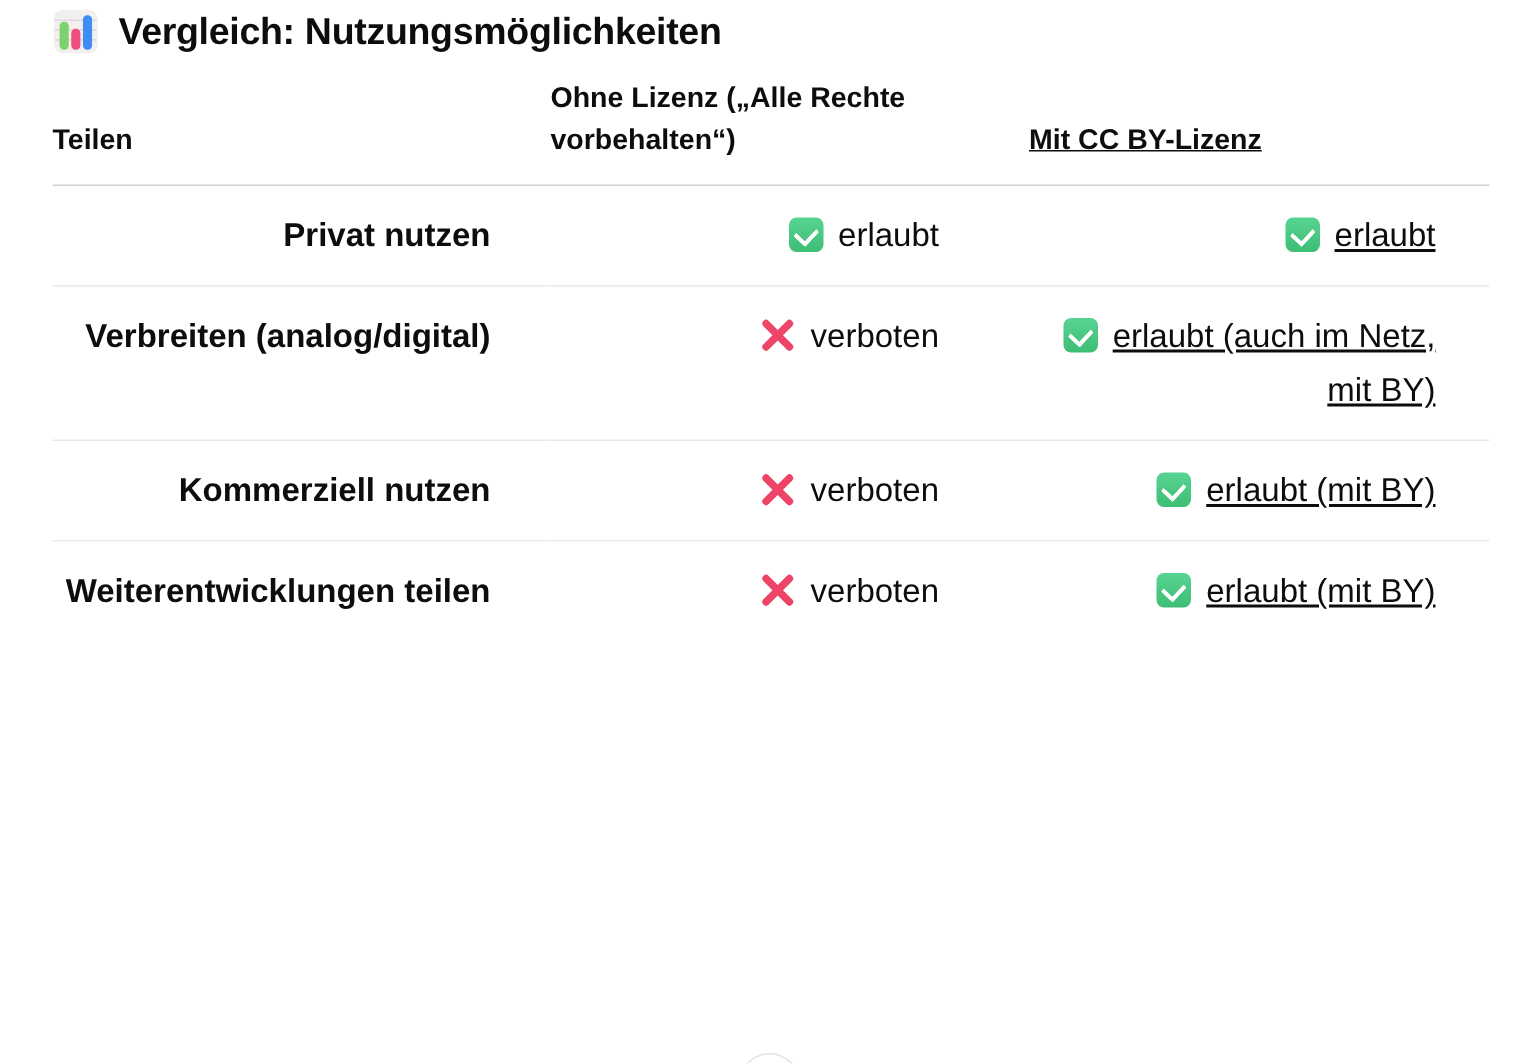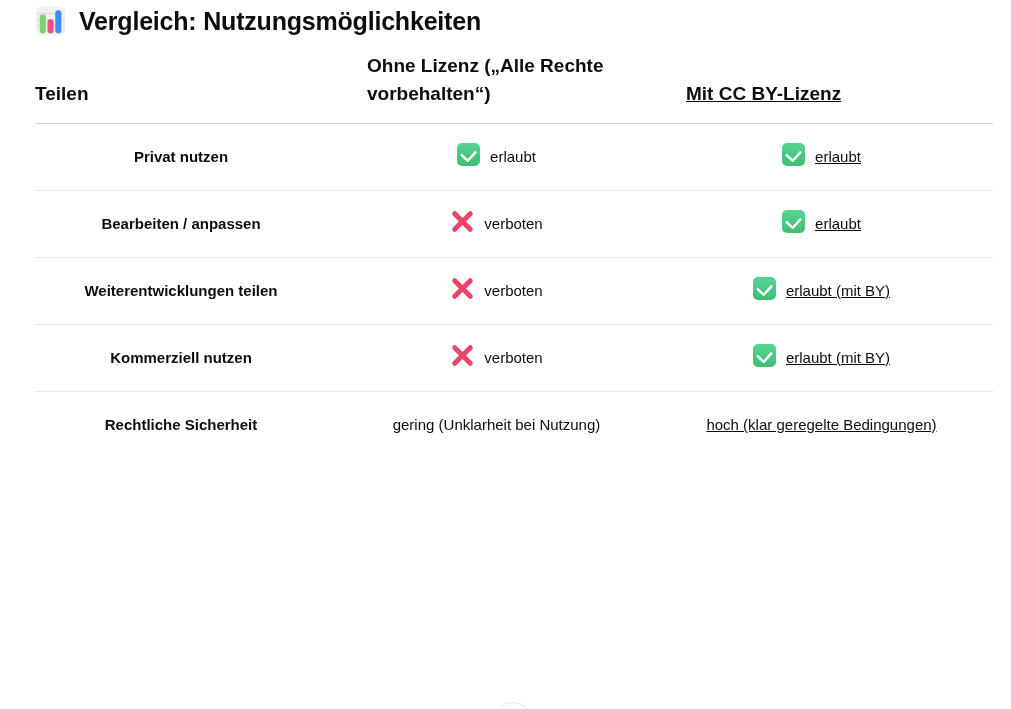--- a/index.html
+++ b/index.html
@@ -20,7 +20,7 @@
 
   th { text-align: left; vertical-align: bottom; font-size: 19px; font-weight: 700;
        line-height: 28px; padding: 0 0 15px 0; border-bottom: 1px solid #d2d0ce; }
-  td { text-align: center; vertical-align: top; font-size: 15px; font-weight: 400;
+  td { text-align: right; vertical-align: top; font-size: 22px; font-weight: 400;
        line-height: 36px; padding: 15px 0; border-bottom: 1px solid #e9e9e9; }
   tbody tr:last-child td { border-bottom: none; }
   .c1 { padding-right: 40px; }

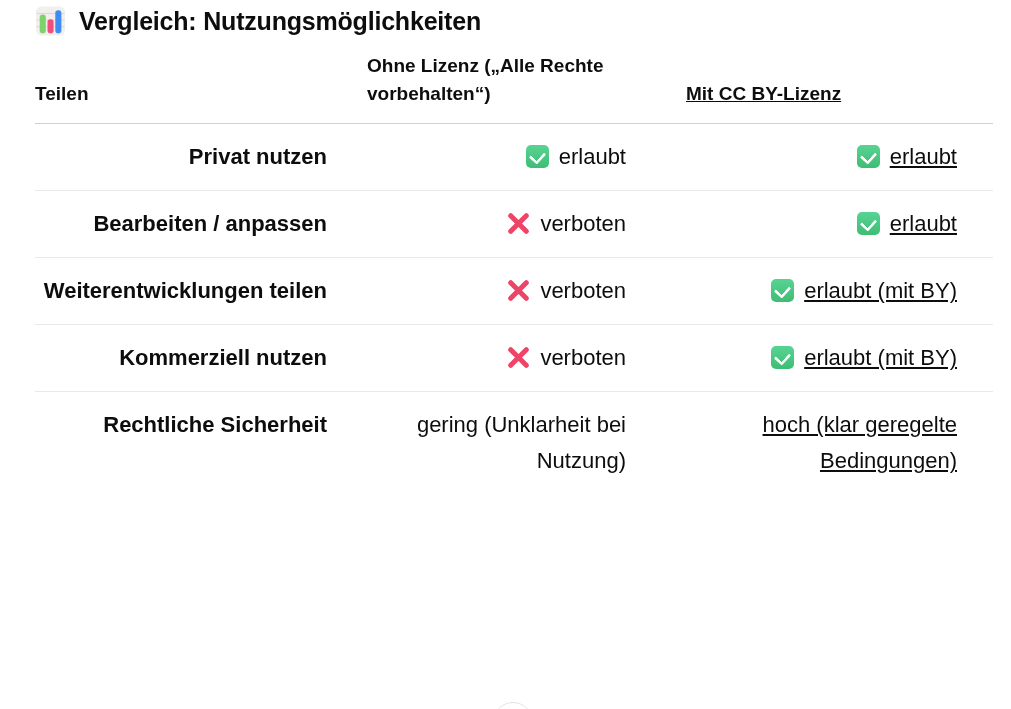--- a/index.html
+++ b/index.html
@@ -85,6 +85,11 @@
       <td class="c3"><span class="icon-check"></span><span>erlaubt</span></td>
     </tr>
     <tr>
+      <td class="c1">Verbreiten (analog/digital)</td>
+      <td class="c2"><span class="icon-cross"></span><span>verboten</span></td>
+      <td class="c3"><span class="icon-check"></span><span>erlaubt (auch im Netz, mit BY)</span></td>
+    </tr>
+    <tr>
       <td class="c1">Bearbeiten / anpassen</td>
       <td class="c2"><span class="icon-cross"></span><span>verboten</span></td>
       <td class="c3"><span class="icon-check"></span><span>erlaubt</span></td>

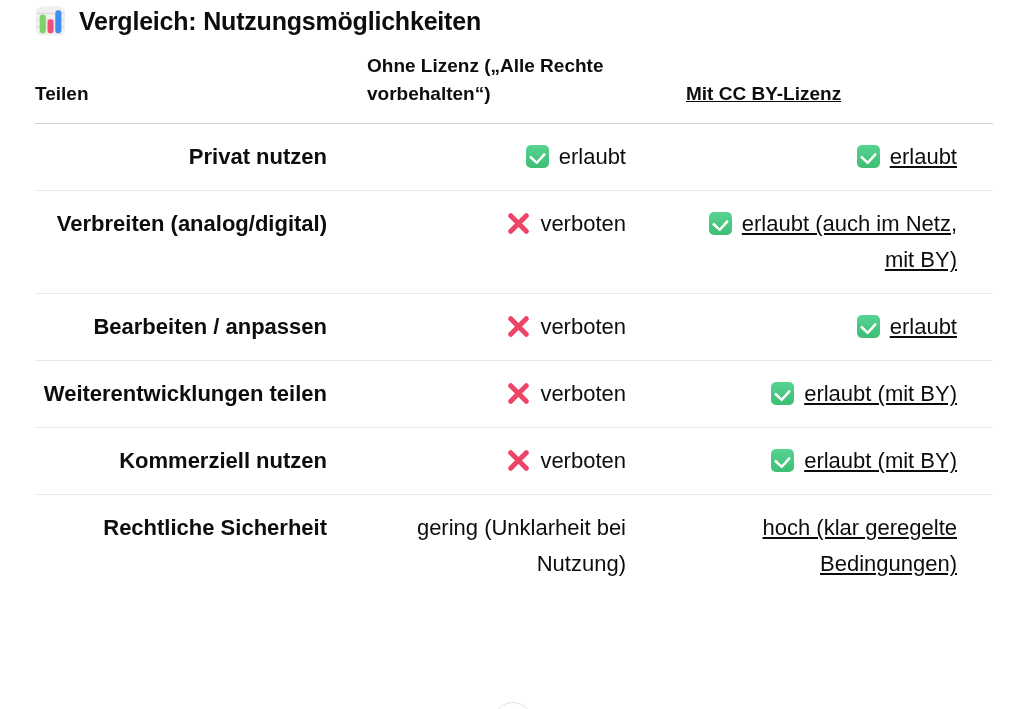--- a/index.html
+++ b/index.html
@@ -90,11 +90,6 @@
       <td class="c3"><span class="icon-check"></span><span>erlaubt (auch im Netz, mit BY)</span></td>
     </tr>
     <tr>
-      <td class="c1">Bearbeiten / anpassen</td>
-      <td class="c2"><span class="icon-cross"></span><span>verboten</span></td>
-      <td class="c3"><span class="icon-check"></span><span>erlaubt</span></td>
-    </tr>
-    <tr>
       <td class="c1">Weiterentwicklungen teilen</td>
       <td class="c2"><span class="icon-cross"></span><span>verboten</span></td>
       <td class="c3"><span class="icon-check"></span><span>erlaubt (mit BY)</span></td>

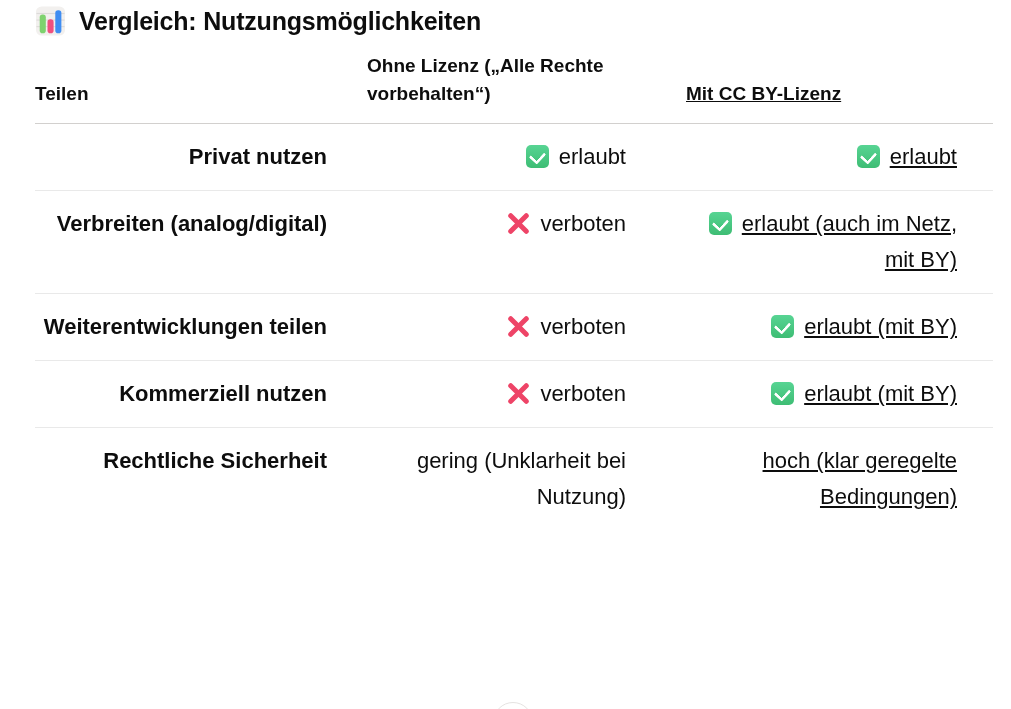--- a/index.html
+++ b/index.html
@@ -90,12 +90,12 @@
       <td class="c3"><span class="icon-check"></span><span>erlaubt (auch im Netz, mit BY)</span></td>
     </tr>
     <tr>
-      <td class="c1">Weiterentwicklungen teilen</td>
+      <td class="c1">Kommerziell nutzen</td>
       <td class="c2"><span class="icon-cross"></span><span>verboten</span></td>
       <td class="c3"><span class="icon-check"></span><span>erlaubt (mit BY)</span></td>
     </tr>
     <tr>
-      <td class="c1">Kommerziell nutzen</td>
+      <td class="c1">Weiterentwicklungen teilen</td>
       <td class="c2"><span class="icon-cross"></span><span>verboten</span></td>
       <td class="c3"><span class="icon-check"></span><span>erlaubt (mit BY)</span></td>
     </tr>

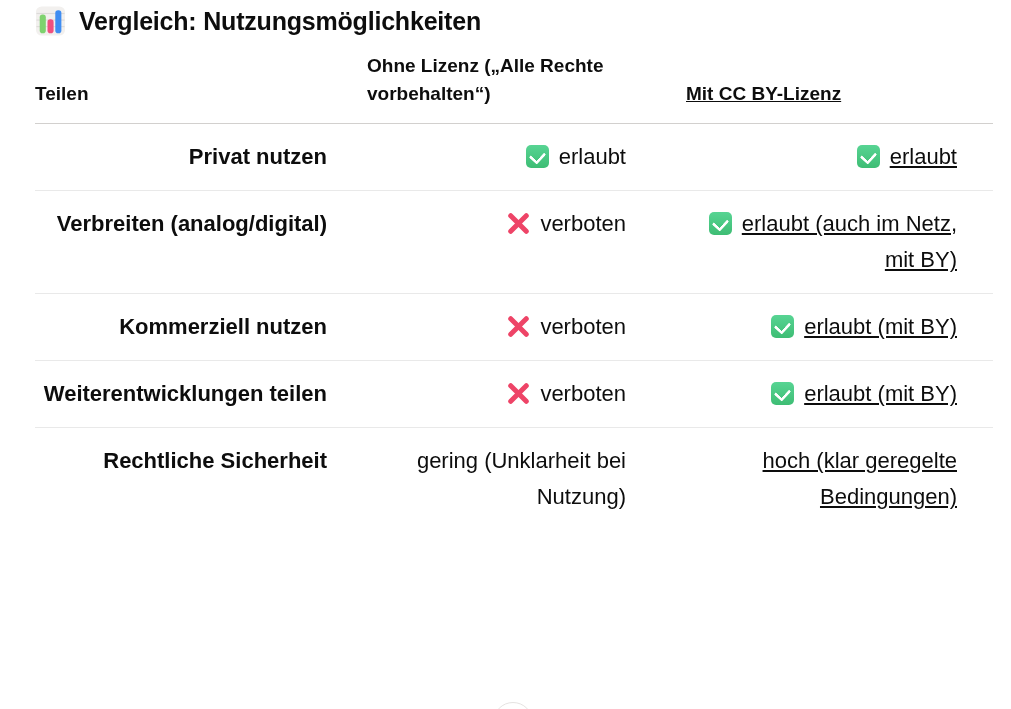--- a/index.html
+++ b/index.html
@@ -99,11 +99,6 @@
       <td class="c2"><span class="icon-cross"></span><span>verboten</span></td>
       <td class="c3"><span class="icon-check"></span><span>erlaubt (mit BY)</span></td>
     </tr>
-    <tr>
-      <td class="c1">Rechtliche Sicherheit</td>
-      <td class="c2"><span>gering (Unklarheit bei Nutzung)</span></td>
-      <td class="c3"><span>hoch (klar geregelte Bedingungen)</span></td>
-    </tr>
   </tbody>
 </table>
 

